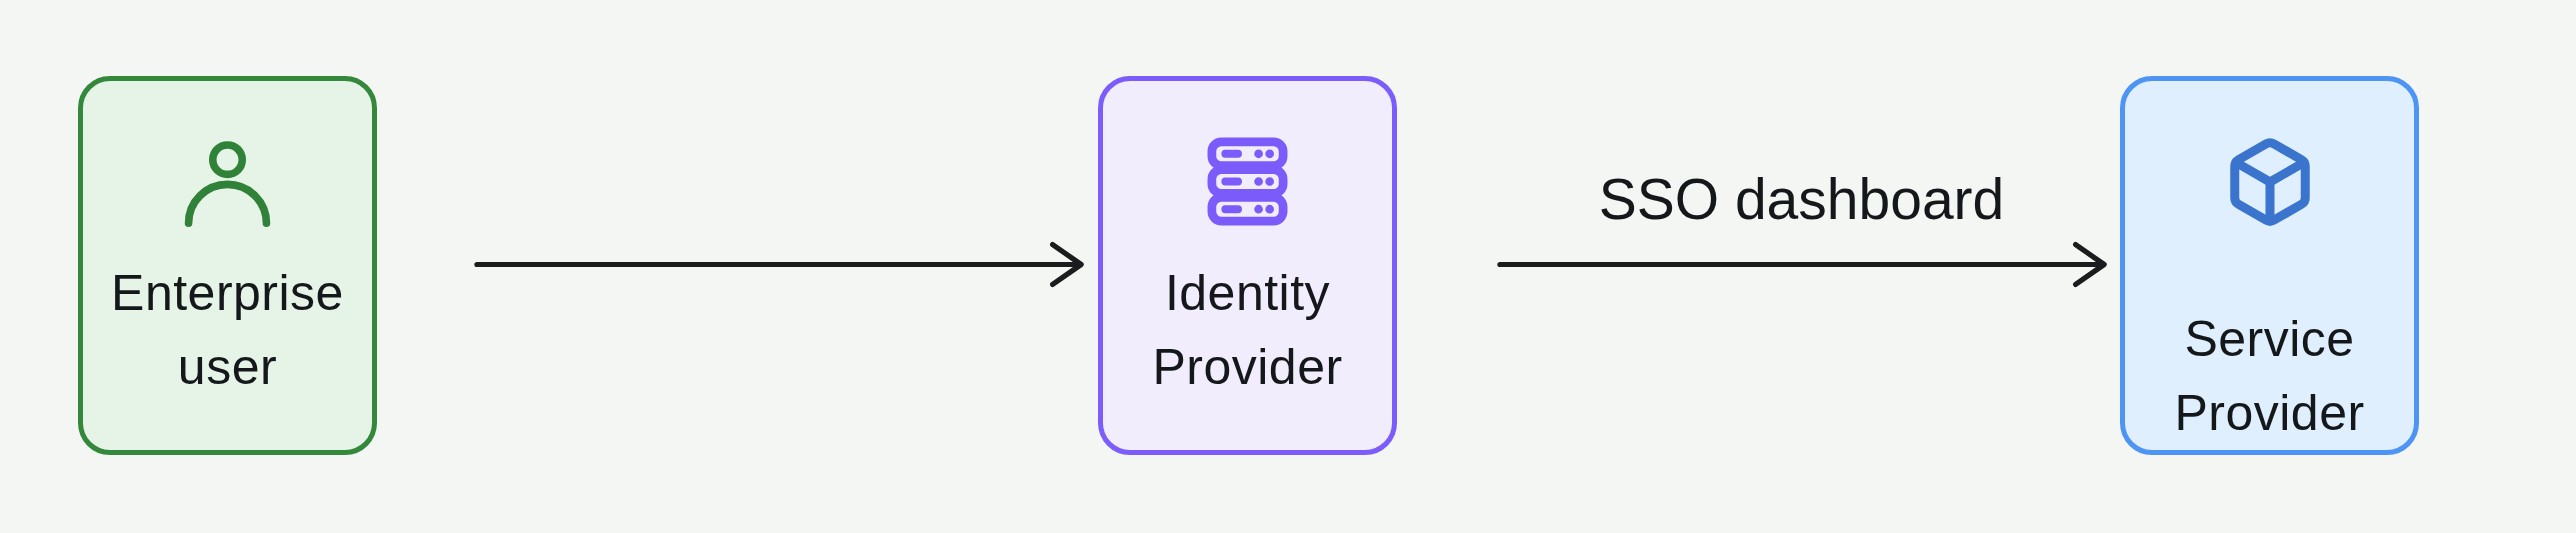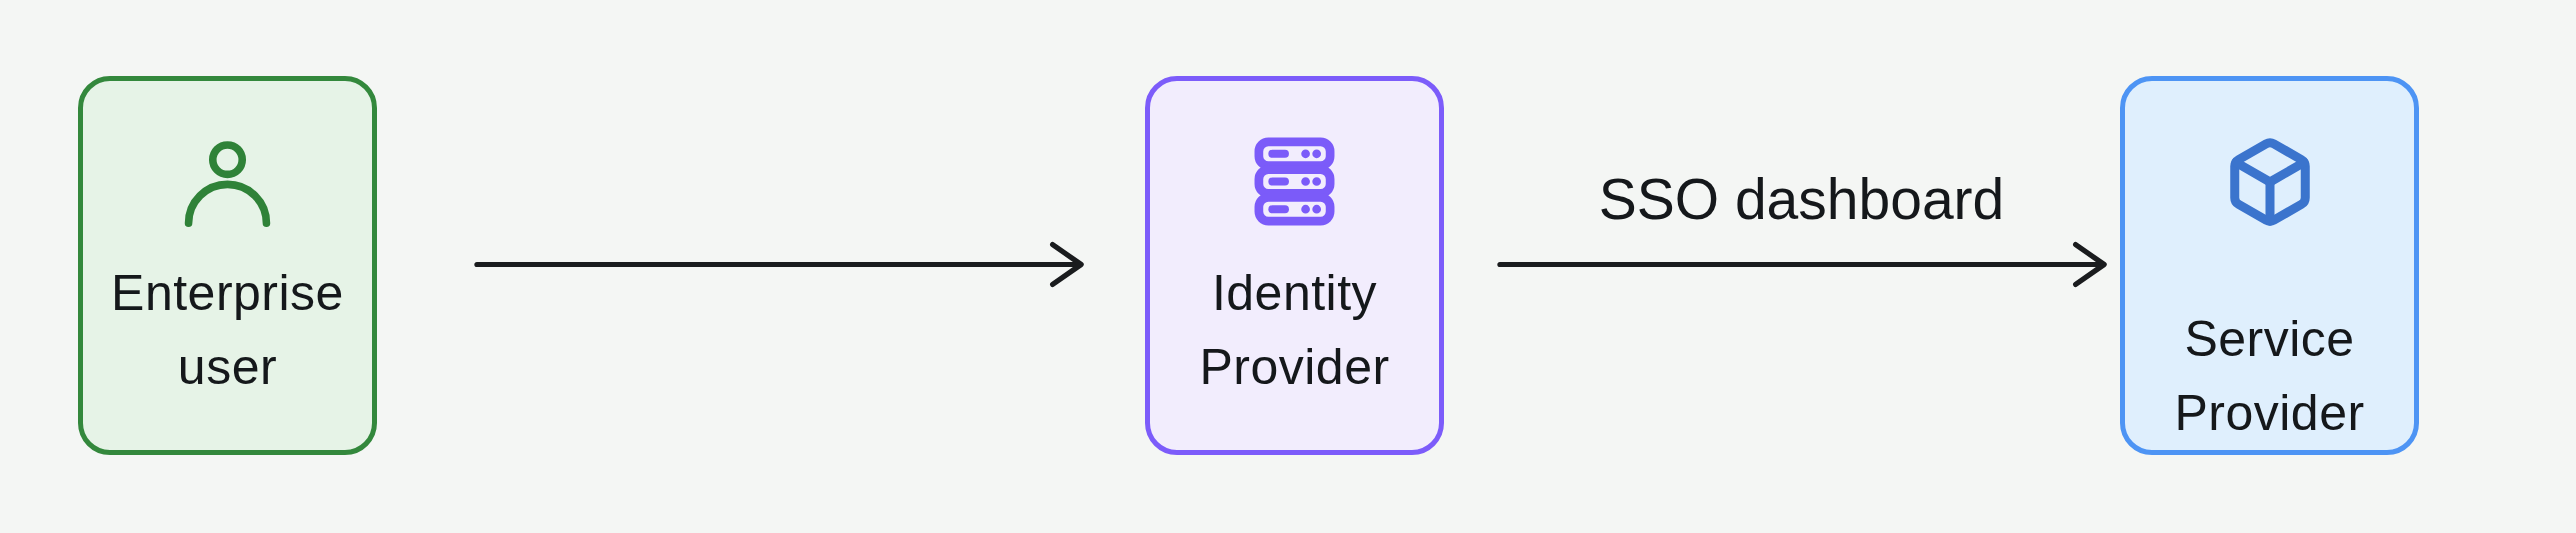--- a/index.html
+++ b/index.html
@@ -51,7 +51,6 @@
     left:1098px;
     border-color:var(--node-identity-provider-border);
     background:var(--node-identity-provider-bg);
-    margin-left:47px;
   }
   .node-identity-provider .node-icon{color:var(--node-identity-provider-icon);}
   .node-service-provider{

